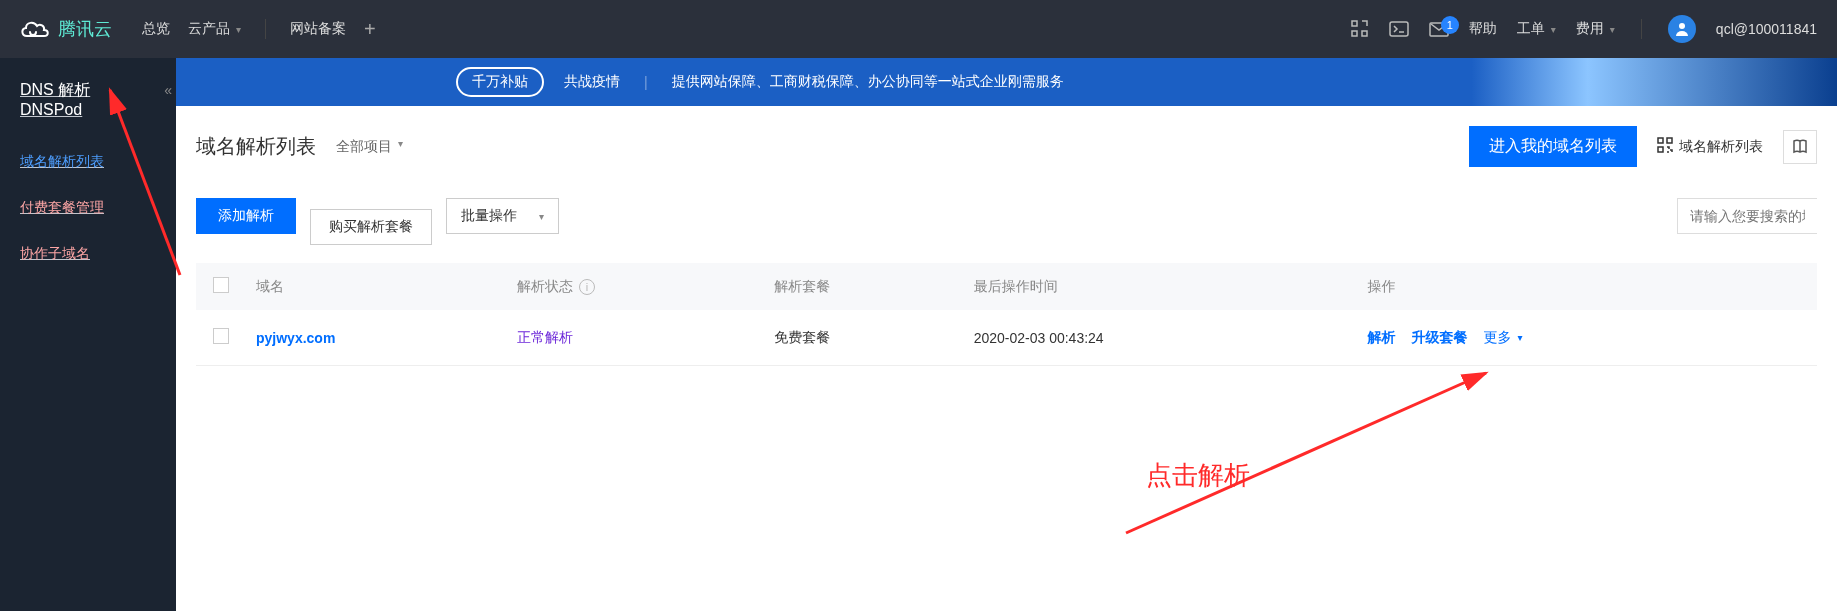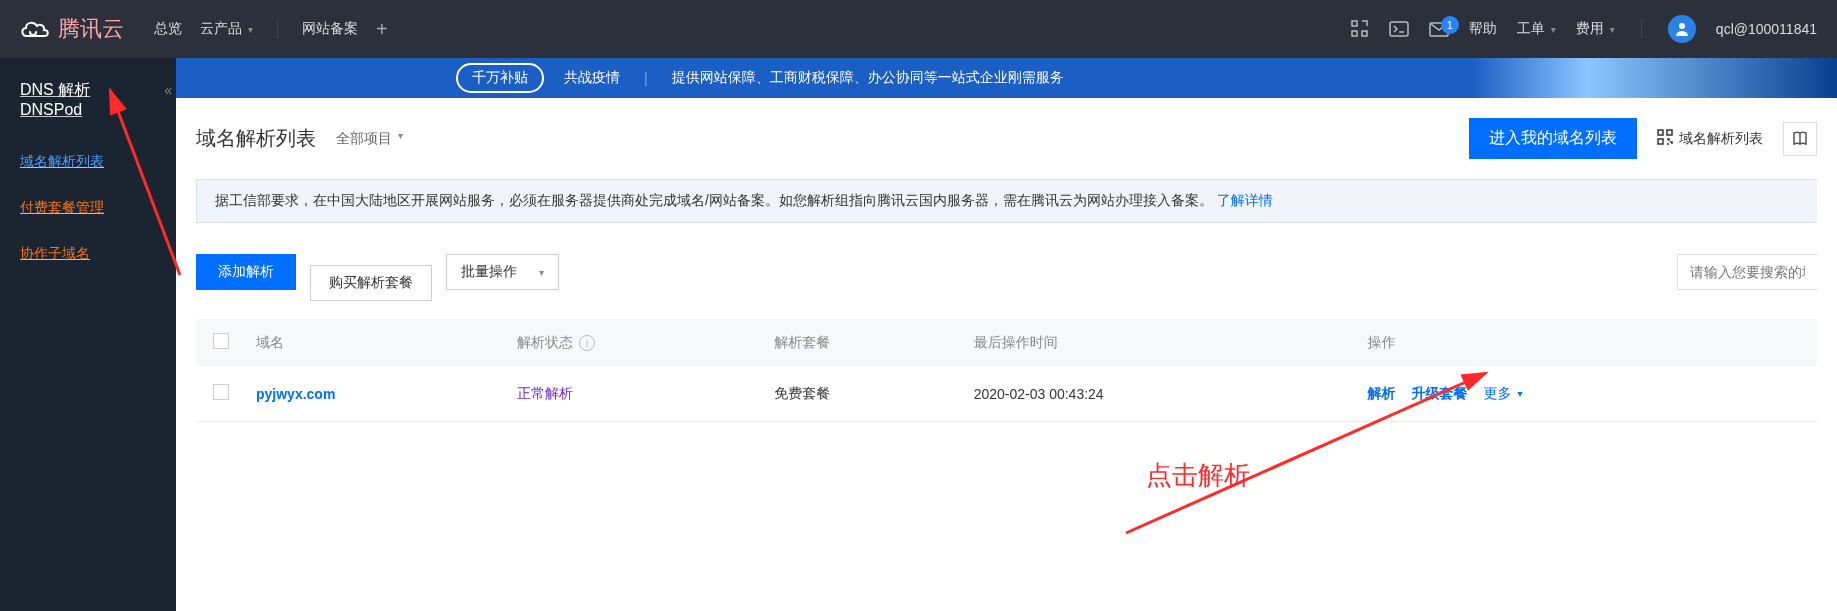--- a/index.html
+++ b/index.html
@@ -10,7 +10,7 @@
     .topbar-left { display: flex; align-items: center; gap: 18px; }
     .logo-wrap { display: flex; align-items: center; gap: 8px; margin-right: 12px; }
     .logo-icon svg { display: block; }
-    .logo-text { font-size: 22px; font-weight: 500; color: #fca5a5; }
+    .logo-text { font-size: 18px; font-weight: 500; color: #5eead4; }
     .top-link { color: #ddd; font-size: 14px; cursor: pointer; display:flex; align-items:center; gap:4px;}
     .top-divider { width:1px; height:20px; background:#444; margin: 0 6px; }
     .top-plus { color:#aaa; font-size:20px; cursor:pointer; }

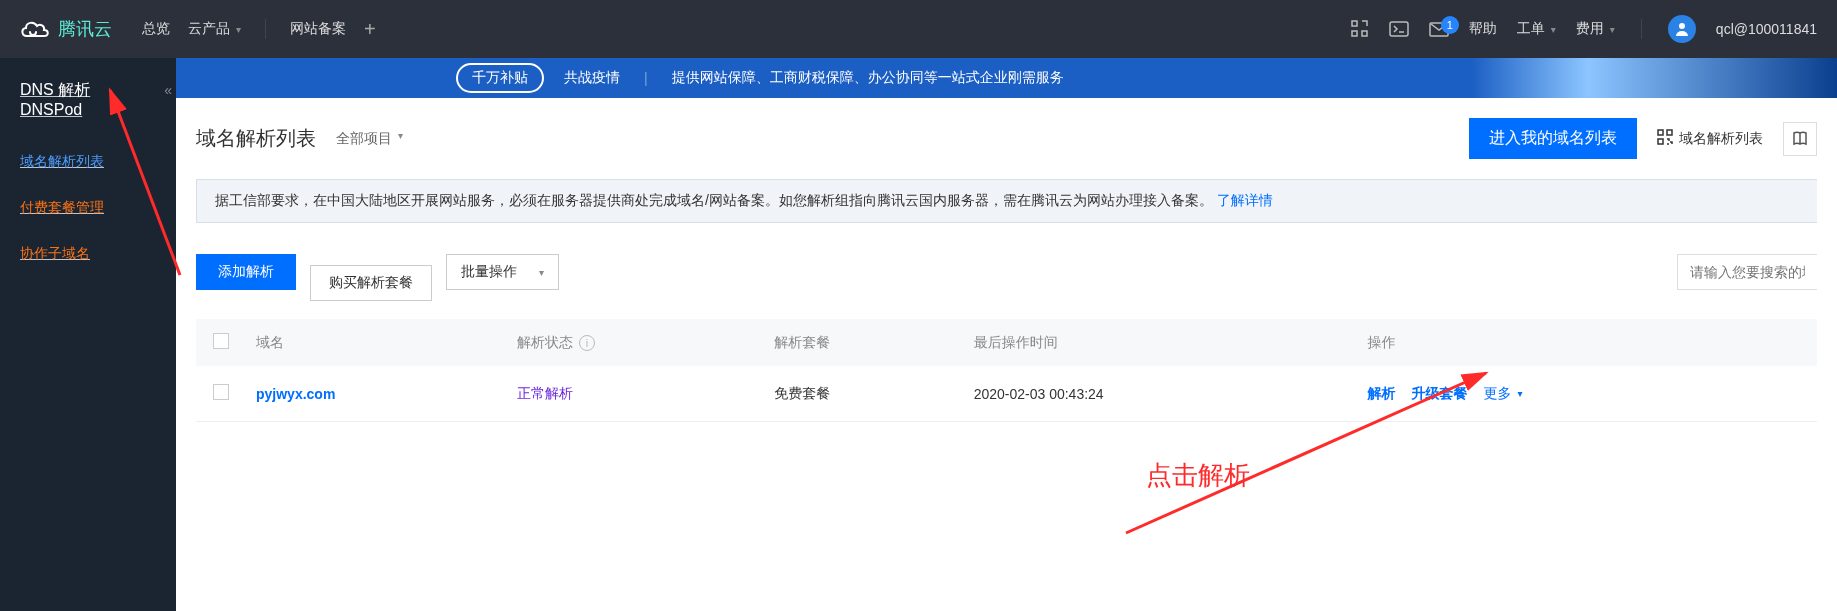--- a/index.html
+++ b/index.html
@@ -33,7 +33,7 @@
     .content { flex:1; background:#fff; overflow:hidden; position:relative;}
     
     
-    .banner { height:40px; background: linear-gradient(90deg, #1b5fc4 0%, #1b5fc4 78%, #8cc5ff 85%, #0a3f8f 100%); color:#fff; display:flex; align-items:center; padding-left: 280px; font-size:14px; gap:20px;}
+    .banner { height:48px; background: linear-gradient(90deg, #1b5fc4 0%, #1b5fc4 78%, #8cc5ff 85%, #0a3f8f 100%); color:#fff; display:flex; align-items:center; padding-left: 280px; font-size:14px; gap:20px;}
     .banner-badge { border:2px solid #fff; border-radius:20px; padding:4px 14px; font-size:14px; font-weight:500;}
     .banner-sep { color: rgba(255,255,255,0.4); margin: 0 4px; }
     

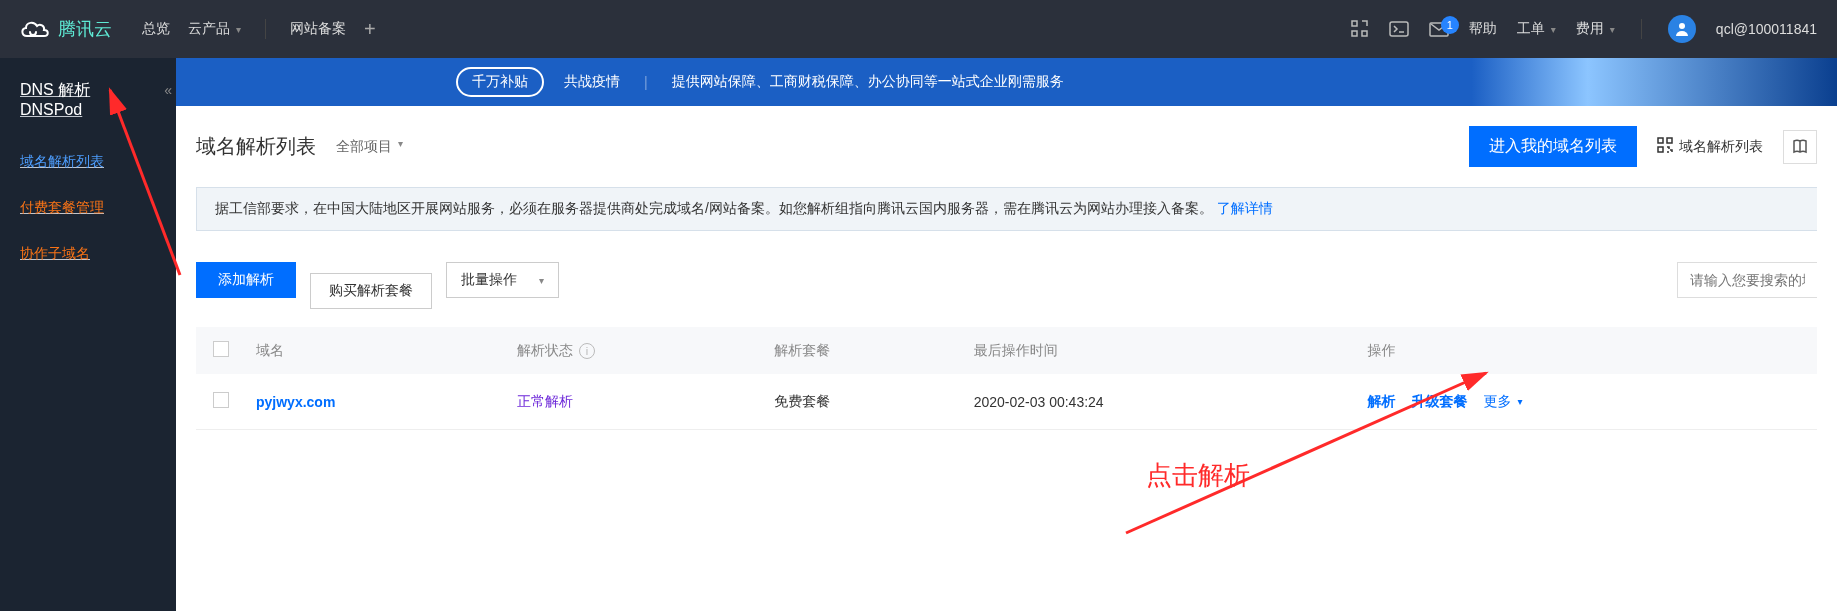--- a/index.html
+++ b/index.html
@@ -27,7 +27,7 @@
     .sidebar { width: 176px; background:#1b2431; color:#c1c5cc; position:relative; flex-shrink:0;text-decoration:underline;}
     .sidebar-title { font-size: 16px; color:#fff; font-weight:500; padding: 22px 20px 20px 20px; }
     .sidebar-collapse { position:absolute; right:4px; top:24px; color:#888; cursor:pointer; font-size:14px;}
-    .sidebar-item { padding: 14px 20px; cursor:pointer; color:#f97316; font-size:14px;}
+    .sidebar-item { padding: 14px 20px; cursor:pointer; color:#fca5a5; font-size:14px;}
     .sidebar-item.active { color:#4d9eff; }
     
     .content { flex:1; background:#fff; overflow:hidden; position:relative;}

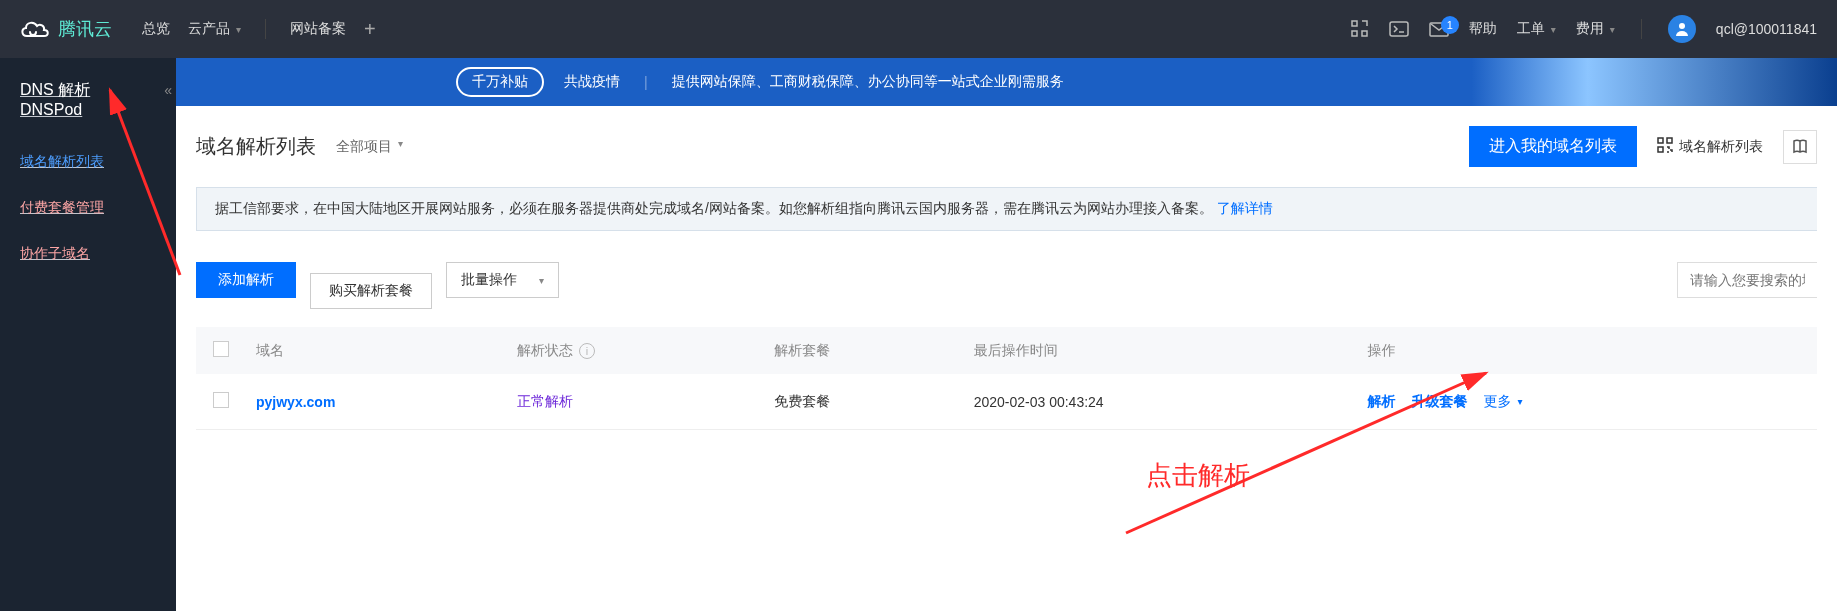--- a/index.html
+++ b/index.html
@@ -185,10 +185,6 @@
       </span>
     </div>
 
-    <div class="notice">
-      <span>据工信部要求，在中国大陆地区开展网站服务，必须在服务器提供商处完成域名/网站备案。如您解析组指向腾讯云国内服务器，需在腾讯云为网站办理接入备案。</span>
-      <a>了解详情</a>
-    </div>
 
     <div class="action-row">
       <button class="btn-primary">添加解析</button>

